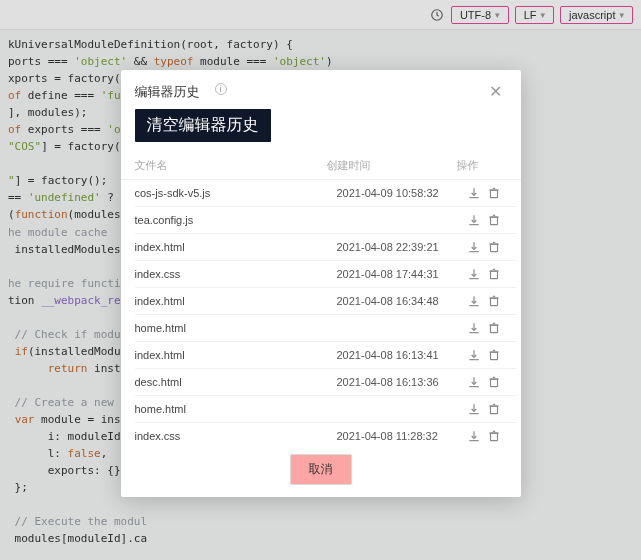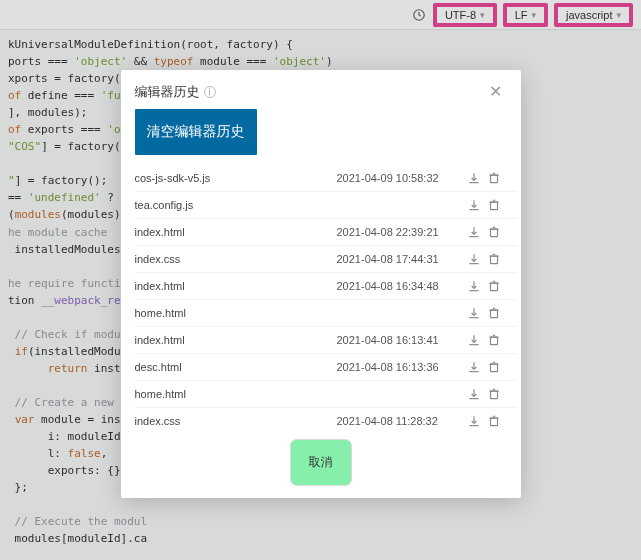--- a/index.html
+++ b/index.html
@@ -32,7 +32,7 @@
     display: flex; align-items: center;
     gap: 4px;
     padding: 2px 8px;
-    border: 4px solid #ec4899;
+    border: 1px solid #ec4899;
     border-radius: 2px;
     font-size: 11px;
     color: #333;

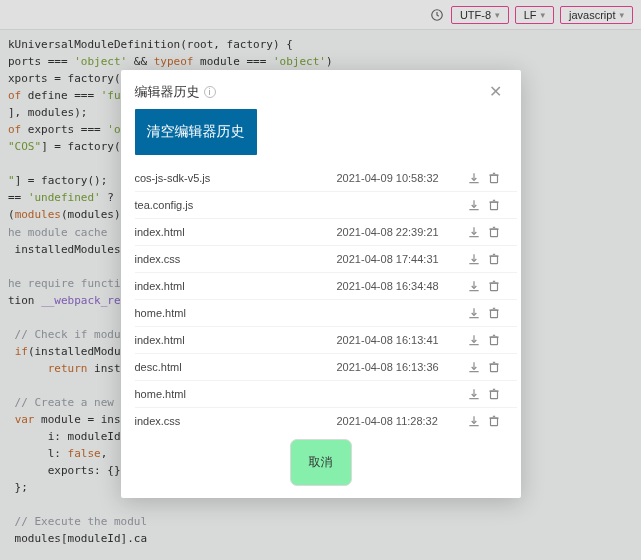--- a/index.html
+++ b/index.html
@@ -88,7 +88,7 @@
     padding: 10px 14px 6px 14px;
   }
   .modal-header .title {
-    display: flex; align-items: center; gap: 4px;
+    display: flex; align-items: flex-start; gap: 15px;
     font-size: 13px;
     color: #333;
   }

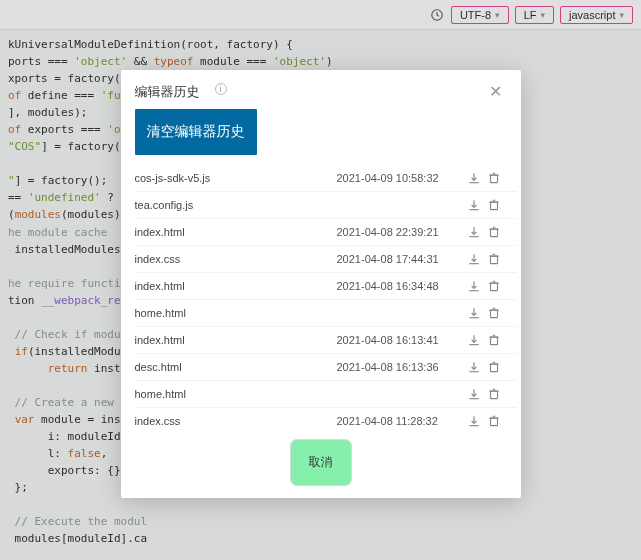--- a/index.html
+++ b/index.html
@@ -111,11 +111,11 @@
     padding: 0 14px 10px 14px;
   }
   .clear-btn {
-    background: #0369a1;
+    background: #0f172a;
     color: #fff;
     border: none;
-    padding: 14px 12px;
-    font-size: 14px;
+    padding: 6px 12px;
+    font-size: 16px;
     cursor: pointer;
     border-radius: 1px;
   }

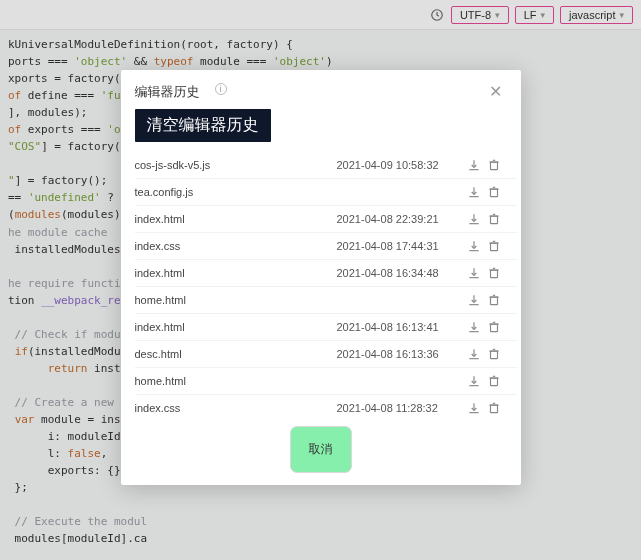--- a/index.html
+++ b/index.html
@@ -251,6 +251,11 @@
     <div class="modal-toolbar">
       <button class="clear-btn">清空编辑器历史</button>
     </div>
+    <div class="table-head">
+      <div class="col-file">文件名</div>
+      <div class="col-time">创建时间</div>
+      <div class="col-act">操作</div>
+    </div>
     <div class="table-body" id="table-body">
         <div class="row">
           <div class="col-file">cos-js-sdk-v5.js</div>

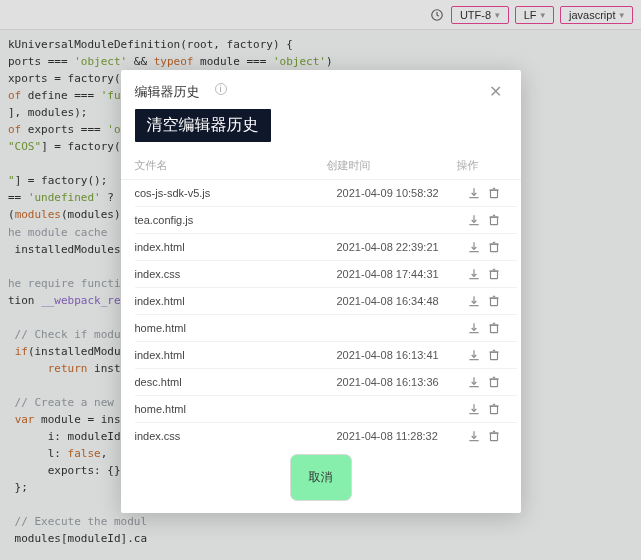--- a/index.html
+++ b/index.html
@@ -207,7 +207,7 @@
 <span> </span>
 <span class="str">"</span><span>] = factory();</span>
 <span>== </span><span class="str">'undefined'</span><span> ? sel</span>
-<span>(</span><span class="kw">modules</span><span>(modules) {</span>
+<span>(</span><span class="kw">function</span><span>(modules) {</span>
 <span class="cm">he module cache</span>
 <span> installedModules = {</span>
 <span> </span>

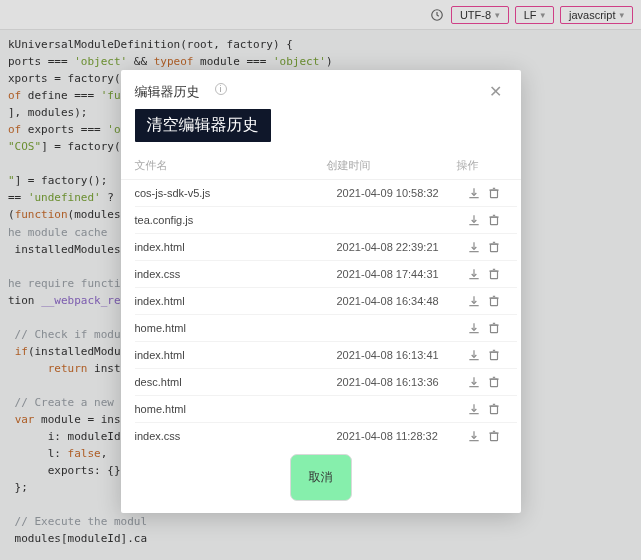--- a/index.html
+++ b/index.html
@@ -164,13 +164,13 @@
     justify-content: center;
   }
   .cancel-btn {
-    background: #86efac;
+    background: #fca5a5;
     border: 1px solid #d9d9d9;
-    padding: 14px 18px;
+    padding: 6px 18px;
     font-size: 12px;
     color: #333;
     cursor: pointer;
-    border-radius: 7px;
+    border-radius: 2px;
   }
 </style>
 </head>

